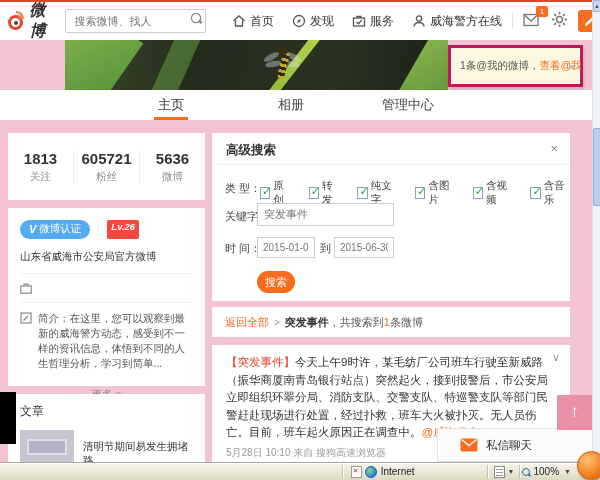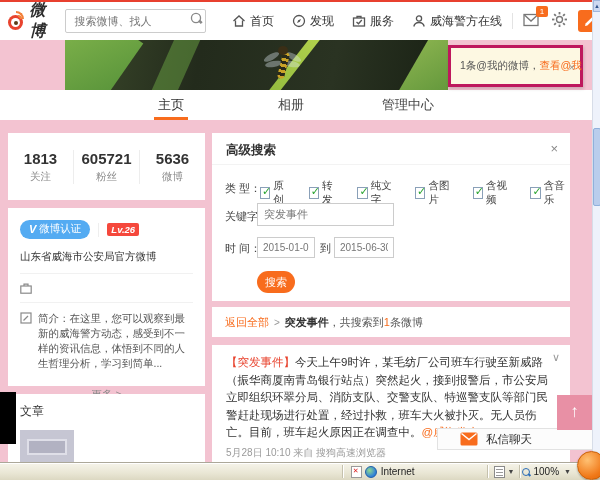--- a/index.html
+++ b/index.html
@@ -95,7 +95,7 @@
   .vbadge b { font-style:italic; font-size:11px; }
   .badge-sep { width:1px; height:14px; background:#eee; }
   .lvbadge { background:#f5483c; color:#fff; font-size:9.5px; font-style:italic; font-weight:bold;
-             padding:1px 4px 1px; border-radius:2px; cursor:pointer; }
+             padding:1px 4px 7px; border-radius:2px; cursor:pointer; }
   .pdesc { font-size:10.5px; color:#333; margin-top:11px; padding-bottom:9px; border-bottom:1px solid #f1f1f1; }
   .prow { display:flex; gap:6px; font-size:10.5px; color:#555; padding:8px 0; border-bottom:1px solid #f1f1f1; line-height:15px; }
   .prow .ric { flex:0 0 auto; margin-top:1px; }

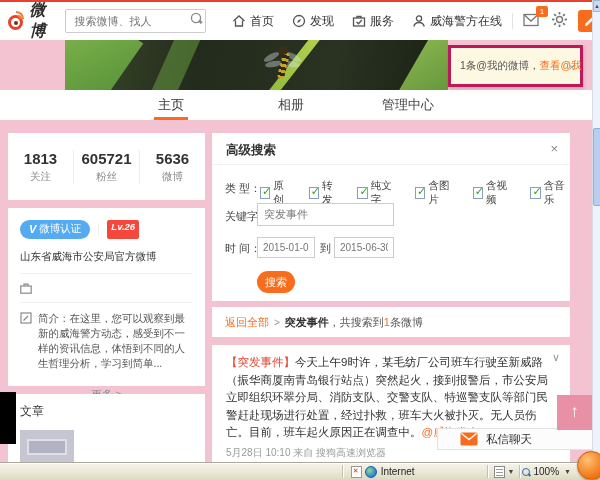--- a/index.html
+++ b/index.html
@@ -341,6 +341,7 @@
       <div class="atitle">文章</div>
       <div class="aitem">
         <div class="athumb"></div>
+        <div class="attl">清明节期间易发生拥堵路...</div>
       </div>
     </div>
 

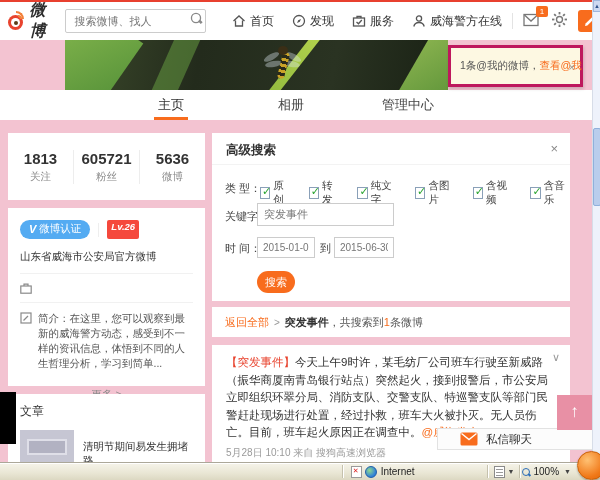--- a/index.html
+++ b/index.html
@@ -150,7 +150,7 @@
   
   .fab-top { position:absolute; left:557px; top:355px; width:35px; height:35px; background:#e890a5;
              color:#fff; font-size:17px; text-align:center; line-height:34px; cursor:pointer; z-index:30; }
-  .chatpanel { position:absolute; left:437px; top:388px; width:163px; height:22px; background:#fcfcfc;
+  .chatpanel { position:absolute; left:437px; top:388px; width:163px; height:34px; background:#fcfcfc;
                border:1px solid #e2e2e2; border-right:none; z-index:28; display:flex; align-items:center;
                gap:8px; padding-left:22px; cursor:pointer; }
   .chatpanel .clabel { font-size:11.5px; color:#333; }

